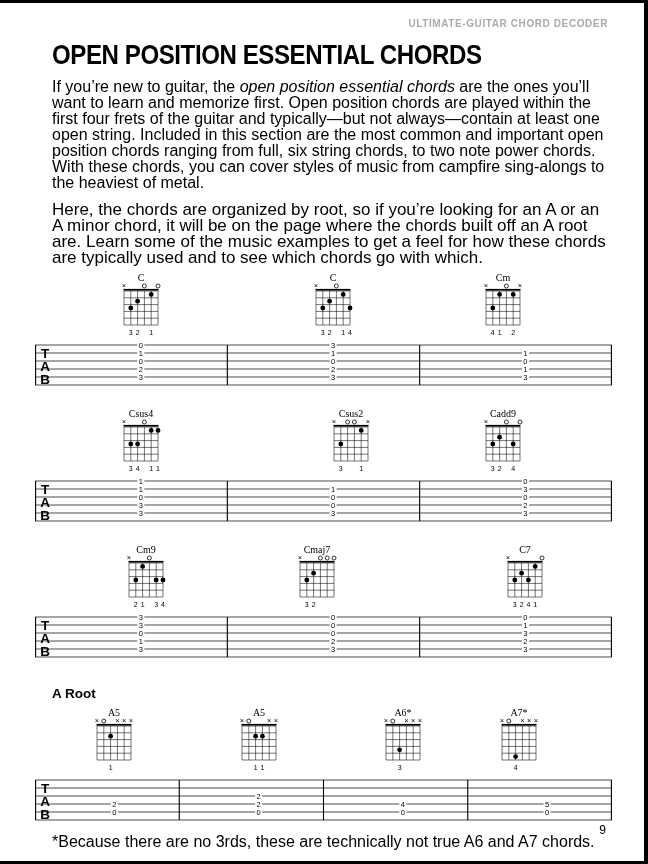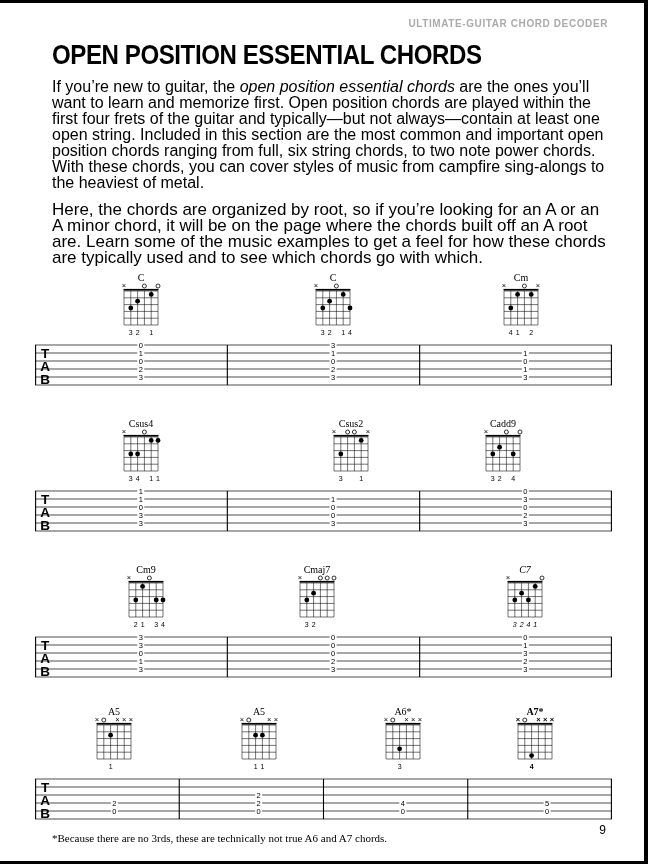--- a/index.html
+++ b/index.html
@@ -99,7 +99,7 @@
                 <text x="42.2" y="62.5" font-size="7" text-anchor="middle" font-family="&quot;Liberation Sans&quot;,sans-serif" fill="#000">1</text>
                 <text x="49" y="62.5" font-size="7" text-anchor="middle" font-family="&quot;Liberation Sans&quot;,sans-serif" fill="#000">4</text>
               </svg></div>
-            <div class="diagram-wrap" style="left: 454px;"><svg width="64" height="66" viewBox="0 0 64 66">
+            <div class="diagram-wrap" style="left: 436px;"><svg width="64" height="66" viewBox="0 0 64 66">
                 <text x="32" y="9" font-size="10" text-anchor="middle" font-family="&quot;Liberation Serif&quot;,serif" fill="#000">Cm</text>
                 <text x="15" y="16.3" font-size="7.5" text-anchor="middle" font-family="&quot;Liberation Sans&quot;,sans-serif" fill="#000">×</text>
                 <circle cx="35.4" cy="14" r="2" fill="none" stroke="#000" stroke-width="0.8"></circle>

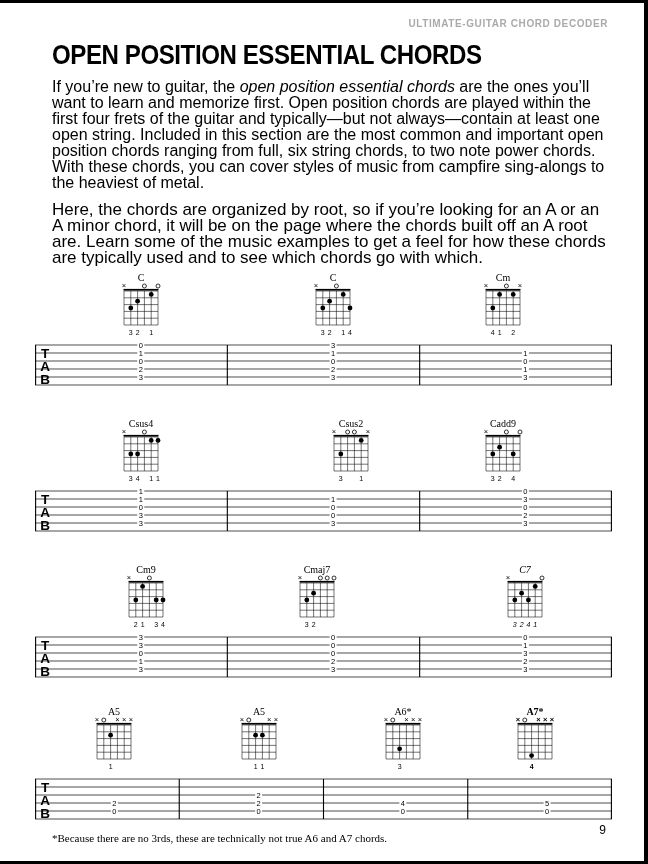--- a/index.html
+++ b/index.html
@@ -24,7 +24,7 @@
   h2.section-heading { margin: 16px 0 0 17px; font-size: 13.5px; font-weight: bold; }
   .section + .section { margin-top: 24px; }
   .system { position: relative; margin-top: 6px; width: 577px; }
-  .system + .system { margin-top: 28px; }
+  .system + .system { margin-top: 18px; }
   .diagram-row { position: relative; height: 68px; }
   .diagram-wrap { position: absolute; top: 0; line-height: 0; }
   .staff-wrap { line-height: 0; }

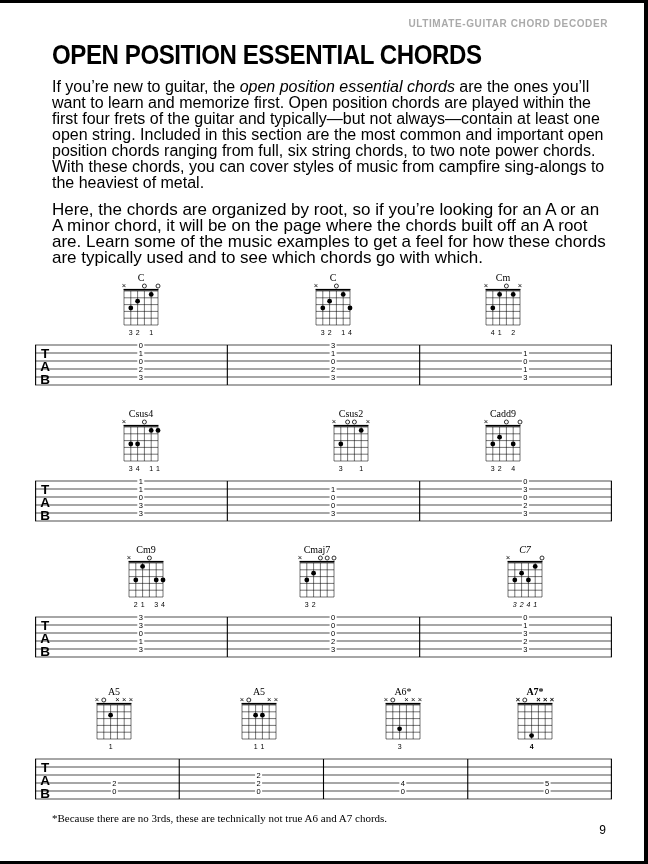--- a/index.html
+++ b/index.html
@@ -363,7 +363,7 @@
                 <text x="21.8" y="62.5" font-size="7" text-anchor="middle" font-family="&quot;Liberation Sans&quot;,sans-serif" fill="#000">3</text>
                 <text x="28.6" y="62.5" font-size="7" text-anchor="middle" font-family="&quot;Liberation Sans&quot;,sans-serif" fill="#000">2</text>
               </svg></div>
-            <div class="diagram-wrap" style="left: 458.45px; font-style: italic;"><svg width="64" height="66" viewBox="0 0 64 66">
+            <div class="diagram-wrap" style="left: 458.45px;"><svg width="64" height="66" viewBox="0 0 64 66">
                 <text x="32" y="9" font-size="10" text-anchor="middle" font-family="&quot;Liberation Serif&quot;,serif" fill="#000">C7</text>
                 <text x="15" y="16.3" font-size="7.5" text-anchor="middle" font-family="&quot;Liberation Sans&quot;,sans-serif" fill="#000">×</text>
                 <circle cx="49" cy="14" r="2" fill="none" stroke="#000" stroke-width="0.8"></circle>

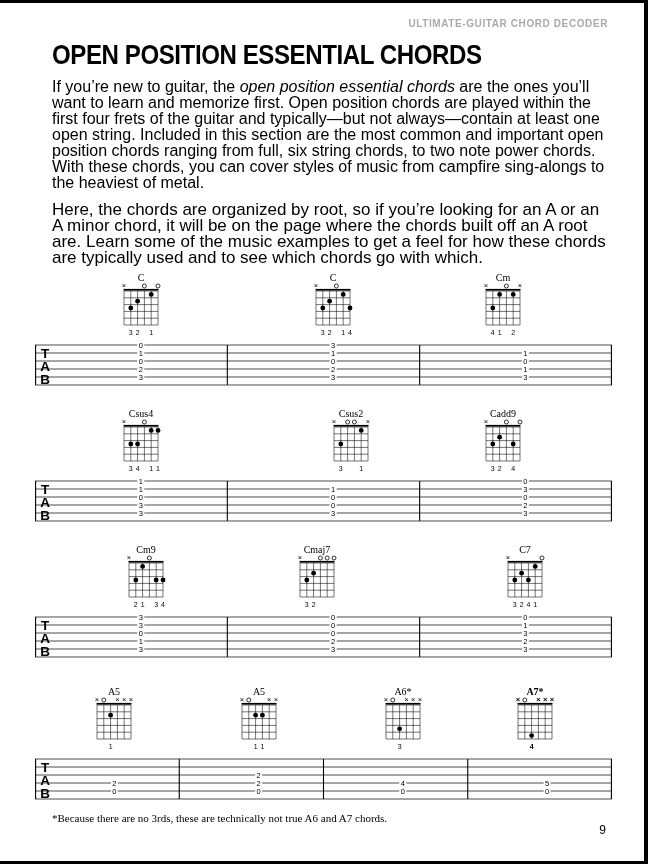--- a/index.html
+++ b/index.html
@@ -444,6 +444,7 @@
         </div>
       </div>
       <div class="section">
+        <h2 class="section-heading">A Root</h2>
         <div class="system">
           <div class="diagram-row">
             <div class="diagram-wrap" style="left: 47.3375px;"><svg width="64" height="66" viewBox="0 0 64 66">

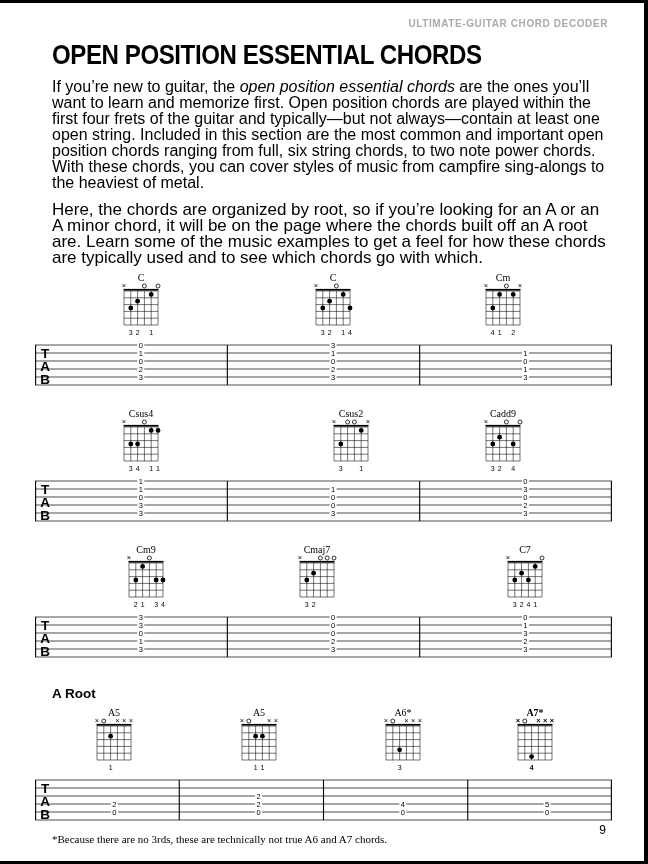--- a/index.html
+++ b/index.html
@@ -523,7 +523,7 @@
                 <circle cx="28.6" cy="42.8" r="2.4" fill="#000"></circle>
                 <text x="28.6" y="62.5" font-size="7" text-anchor="middle" font-family="&quot;Liberation Sans&quot;,sans-serif" fill="#000">3</text>
               </svg></div>
-            <div class="diagram-wrap" style="left: 468px; font-weight: bold;"><svg width="64" height="66" viewBox="0 0 64 66">
+            <div class="diagram-wrap" style="left: 452px;"><svg width="64" height="66" viewBox="0 0 64 66">
                 <text x="32" y="9" font-size="10" text-anchor="middle" font-family="&quot;Liberation Serif&quot;,serif" fill="#000">A7*</text>
                 <text x="15" y="16.3" font-size="7.5" text-anchor="middle" font-family="&quot;Liberation Sans&quot;,sans-serif" fill="#000">×</text>
                 <circle cx="21.8" cy="14" r="2" fill="none" stroke="#000" stroke-width="0.8"></circle>

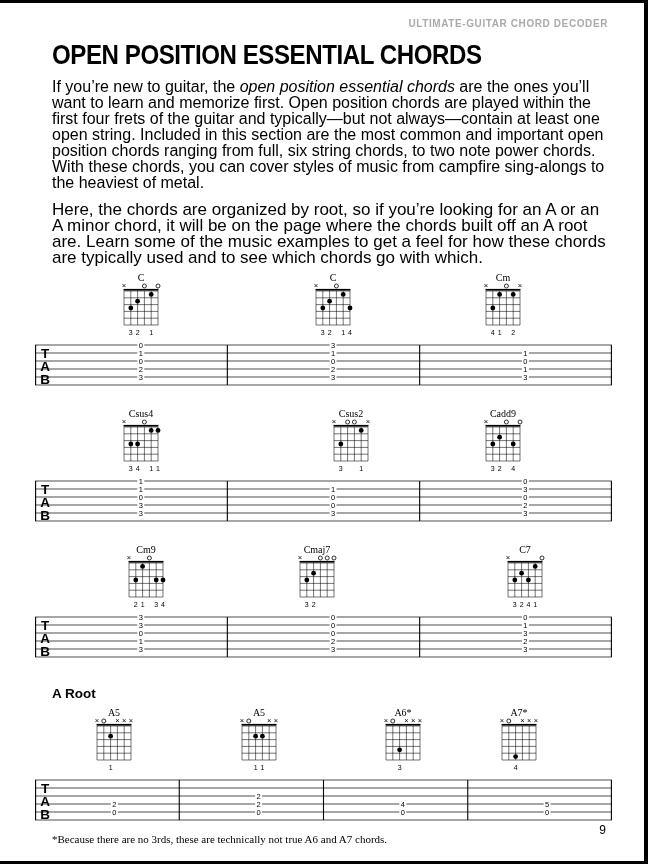--- a/index.html
+++ b/index.html
@@ -28,7 +28,7 @@
   .diagram-row { position: relative; height: 68px; }
   .diagram-wrap { position: absolute; top: 0; line-height: 0; }
   .staff-wrap { line-height: 0; }
-  p.footnote { margin: 8px 0 0 17px; font-size: 11px; font-family: Liberation Serif, serif; }
+  p.footnote { margin: 8px 0 0 17px; font-size: 16px; }
   .page-number { position: absolute; right: 38px; bottom: 24px; font-size: 12px; }
 </style>
 </head>

